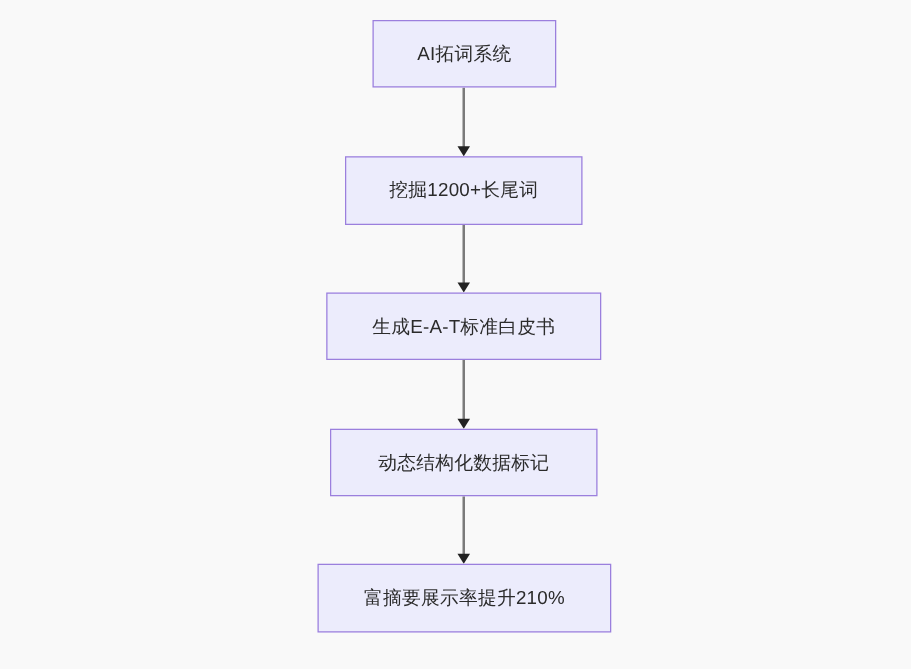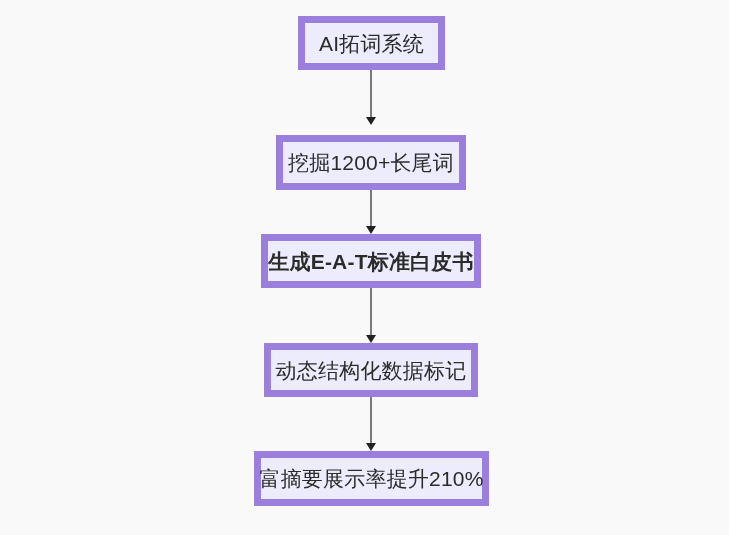--- a/index.html
+++ b/index.html
@@ -22,12 +22,12 @@
     position: absolute;
     box-sizing: border-box;
     background: #ececfc;
-    border: 7px solid #d946ef;
+    border: 1px solid #d946ef;
     display: flex;
     align-items: center;
     justify-content: center;
     color: #2b2b2b;
-    font-size: 21px;
+    font-size: 15px;
     line-height: 1;
     letter-spacing: 0.2px;
     white-space: nowrap;

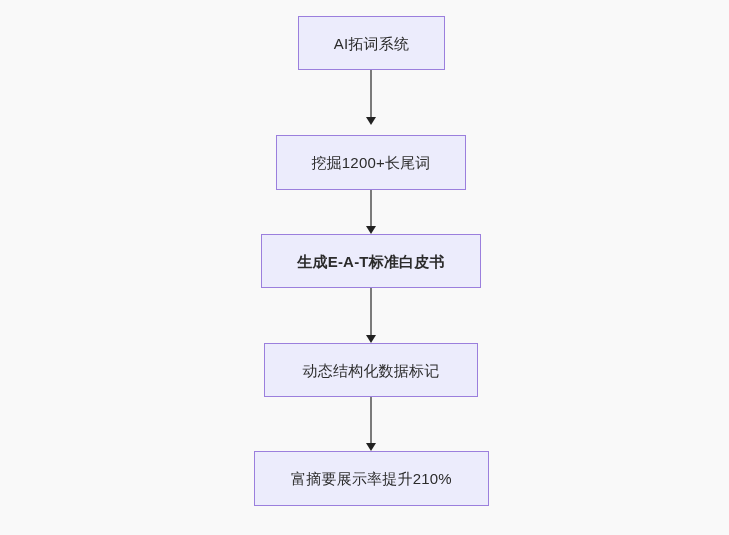--- a/index.html
+++ b/index.html
@@ -81,7 +81,7 @@
     <div class="node" style="left: 298px; top: 16px; width: 147px; height: 54px; background: rgb(236, 236, 252); border-color: rgb(155, 127, 221); color: rgb(43, 43, 43);">
       <span class="node-label">AI拓词系统</span>
     </div>
-    <div class="node" style="left: 276px; top: 125px; width: 190px; height: 55px; background: rgb(236, 236, 252); border-color: rgb(155, 127, 221); color: rgb(43, 43, 43); margin-top: 10px;">
+    <div class="node" style="left: 276px; top: 125px; width: 190px; height: 55px; background: rgb(236, 236, 252); border-color: rgb(155, 127, 221); color: rgb(43, 43, 43);">
       <span class="node-label">挖掘1200+长尾词</span>
     </div>
     <div class="node" style="left: 261px; top: 234px; width: 220px; height: 54px; background: rgb(236, 236, 252); border-color: rgb(155, 127, 221); color: rgb(43, 43, 43); font-weight: bold;">

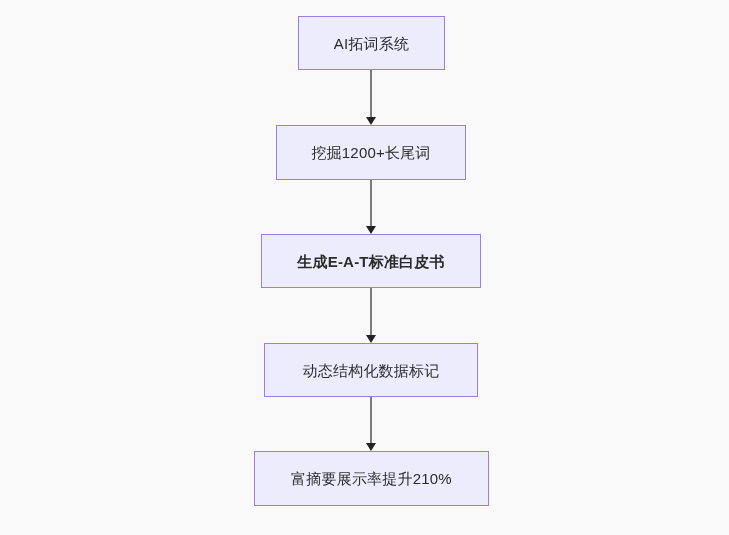--- a/index.html
+++ b/index.html
@@ -84,7 +84,7 @@
     <div class="node" style="left: 276px; top: 125px; width: 190px; height: 55px; background: rgb(236, 236, 252); border-color: rgb(155, 127, 221); color: rgb(43, 43, 43);">
       <span class="node-label">挖掘1200+长尾词</span>
     </div>
-    <div class="node" style="left: 261px; top: 234px; width: 220px; height: 54px; background: rgb(236, 236, 252); border-color: rgb(155, 127, 221); color: rgb(43, 43, 43); font-weight: bold;">
+    <div class="node" style="left: 261px; top: 234px; width: 220px; height: 54px; background: rgb(236, 236, 252); border-color: rgb(155, 127, 221); color: rgb(43, 43, 43);">
       <span class="node-label">生成E-A-T标准白皮书</span>
     </div>
     <div class="node" style="left: 264px; top: 343px; width: 214px; height: 54px; background: rgb(236, 236, 252); border-color: rgb(155, 127, 221); color: rgb(43, 43, 43);">

